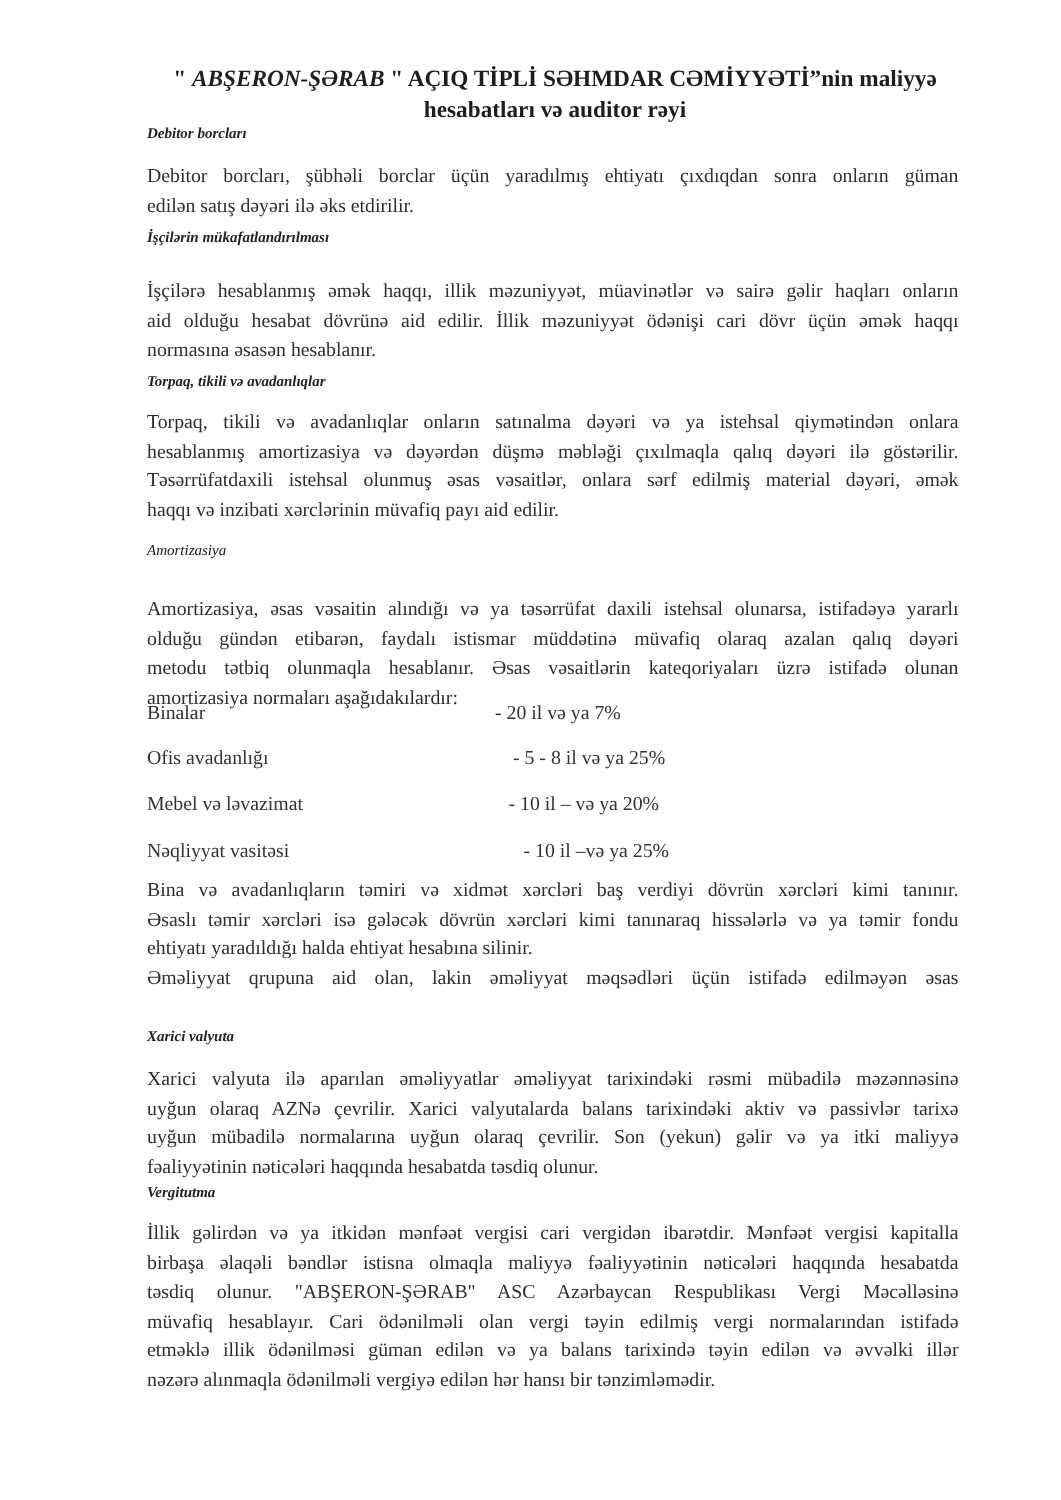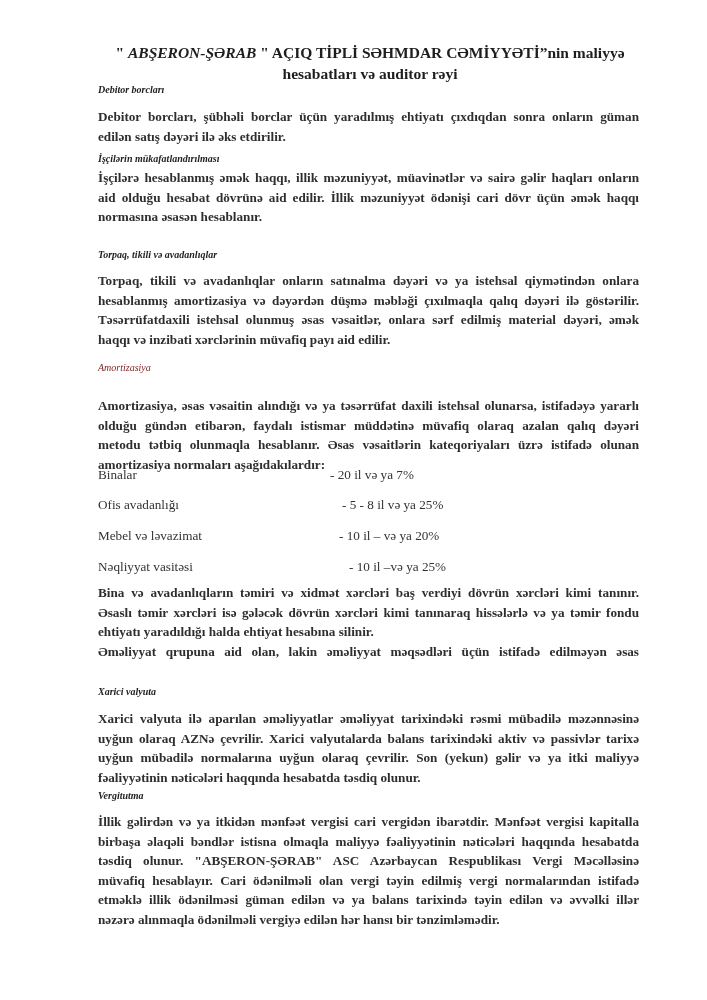--- a/index.html
+++ b/index.html
@@ -59,7 +59,6 @@
       text-align: justify;
       text-align-last: justify;
       white-space: nowrap;
-      font-weight: bold;
     }
     .para .line.last {
       text-align-last: left;

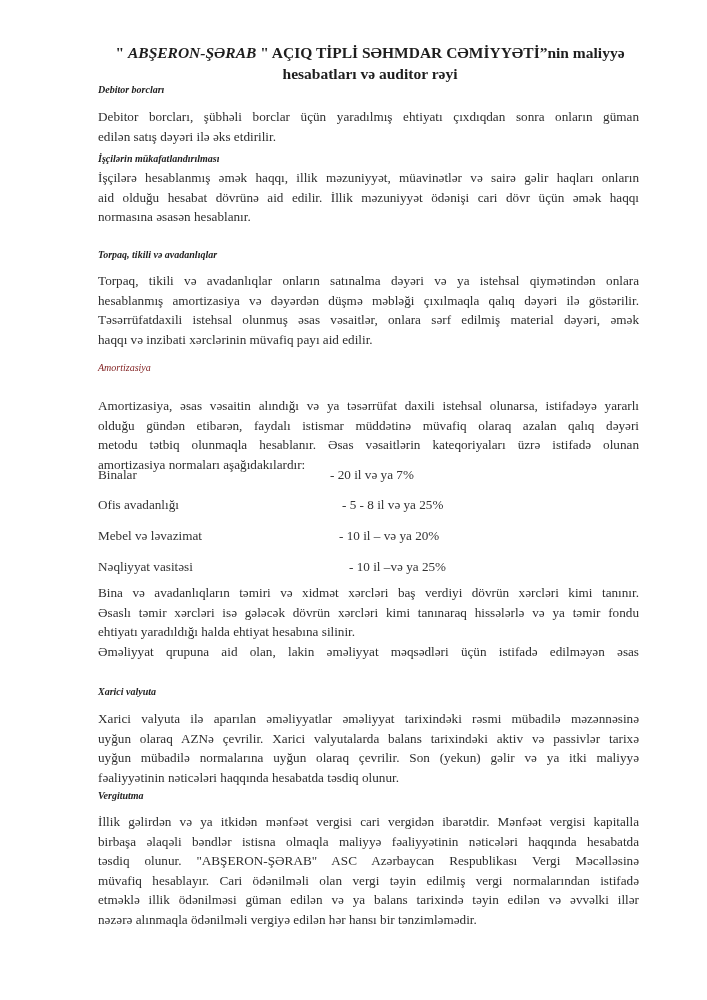--- a/index.html
+++ b/index.html
@@ -100,7 +100,7 @@
 
   <div class="block" style="top:150px;">
     <div class="heading">İşçilərin mükafatlandırılması</div>
-    <div class="para" style="margin-top:0;">
+    <div class="para" style="margin-top:16px;">
       <span class="line">İşçilərə hesablanmış əmək haqqı, illik məzuniyyət, müavinətlər və sairə gəlir haqları onların</span>
       <span class="line">aid olduğu hesabat dövrünə aid edilir. İllik məzuniyyət ödənişi cari dövr üçün əmək haqqı</span>
       <span class="line last">normasına əsasən hesablanır.</span>

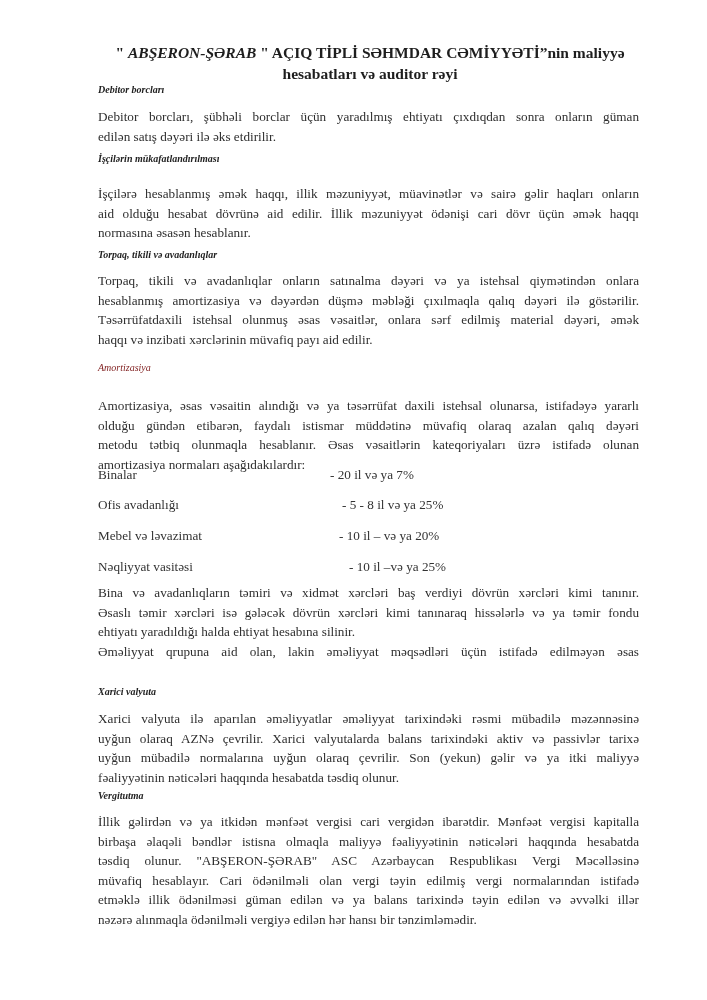--- a/index.html
+++ b/index.html
@@ -46,7 +46,7 @@
     }
     .heading.plain {
       font-weight: normal;
-      color: #7f1d1d;
+      color: #0f172a;
     }
     .para {
       font-size: 13.2px;

